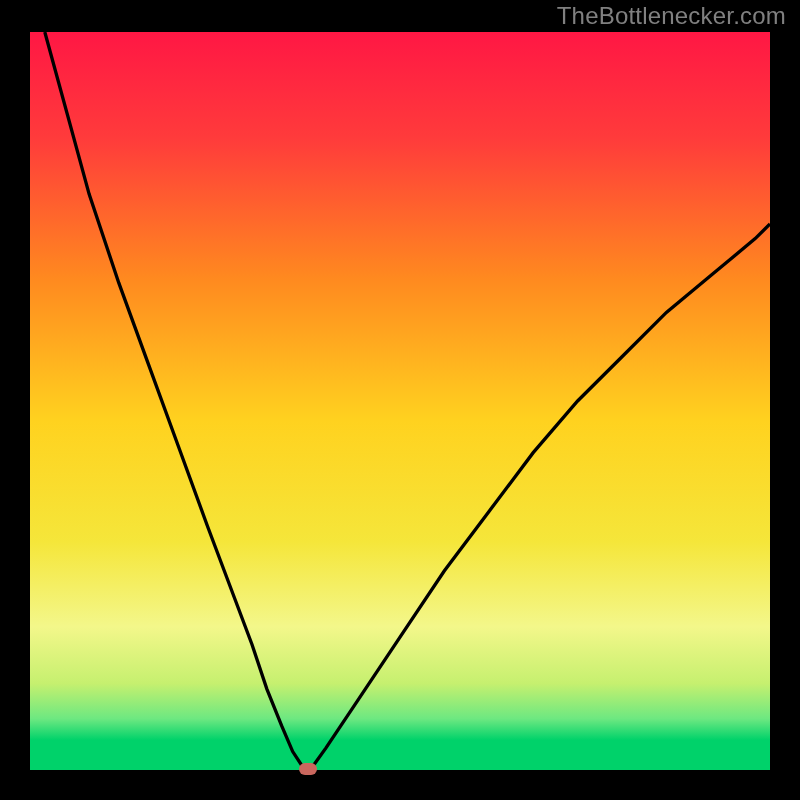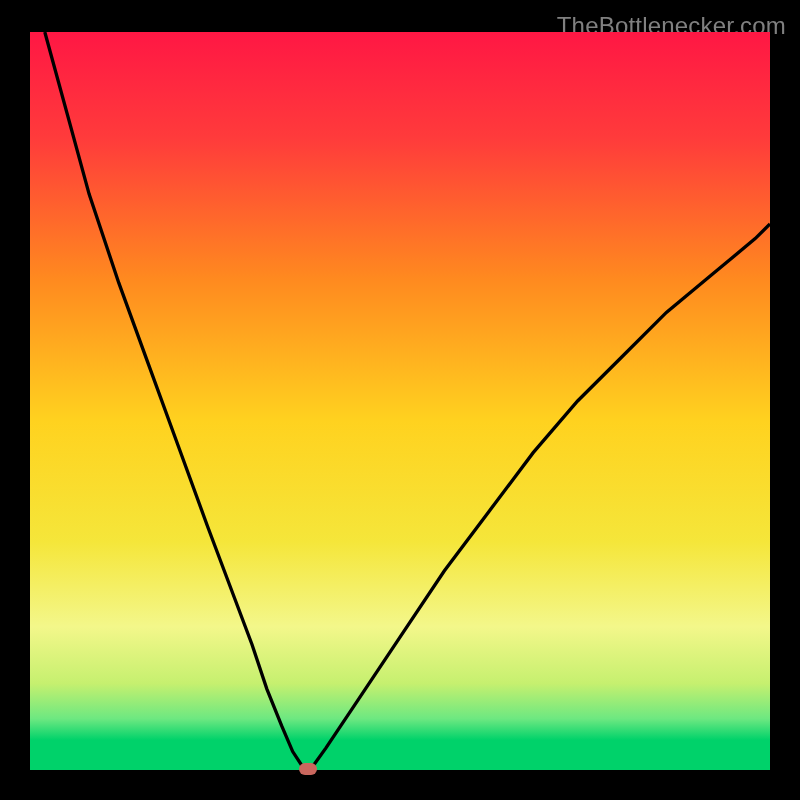--- a/index.html
+++ b/index.html
@@ -4,7 +4,7 @@
 <style>
   html,body{margin:0;padding:0;width:800px;height:800px;background:#000;overflow:hidden;font-family:Arial,Helvetica,sans-serif}
   .stage{position:relative;width:800px;height:800px}
-  .watermark{position:absolute;top:12px;right:14px;color:#808080;font-size:24px;font-weight:400;letter-spacing:.2px}
+  .watermark{position:absolute;top:2px;right:14px;color:#808080;font-size:24px;font-weight:400;letter-spacing:.2px}
   .plot-area{position:absolute;background:#00d26a}
   .gradient{position:absolute;inset:0}
   svg.curve{position:absolute;inset:0;width:100%;height:100%}

